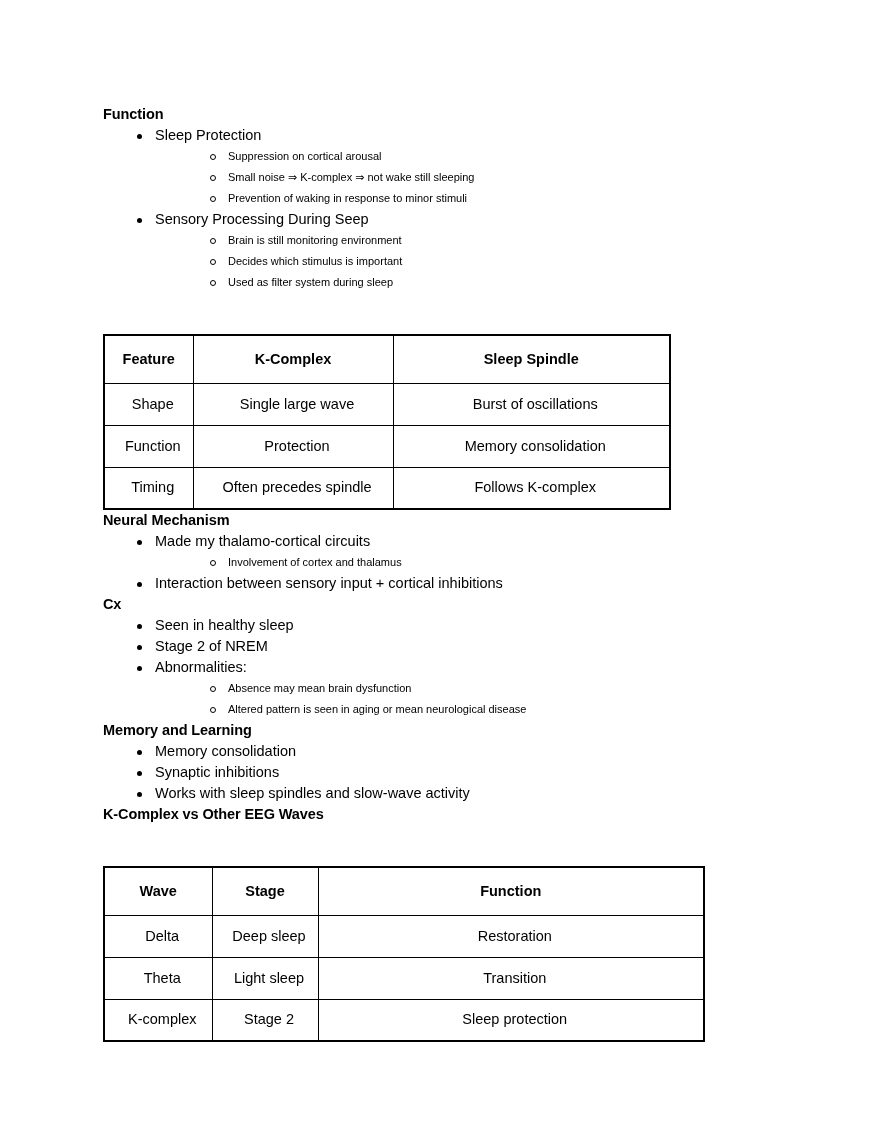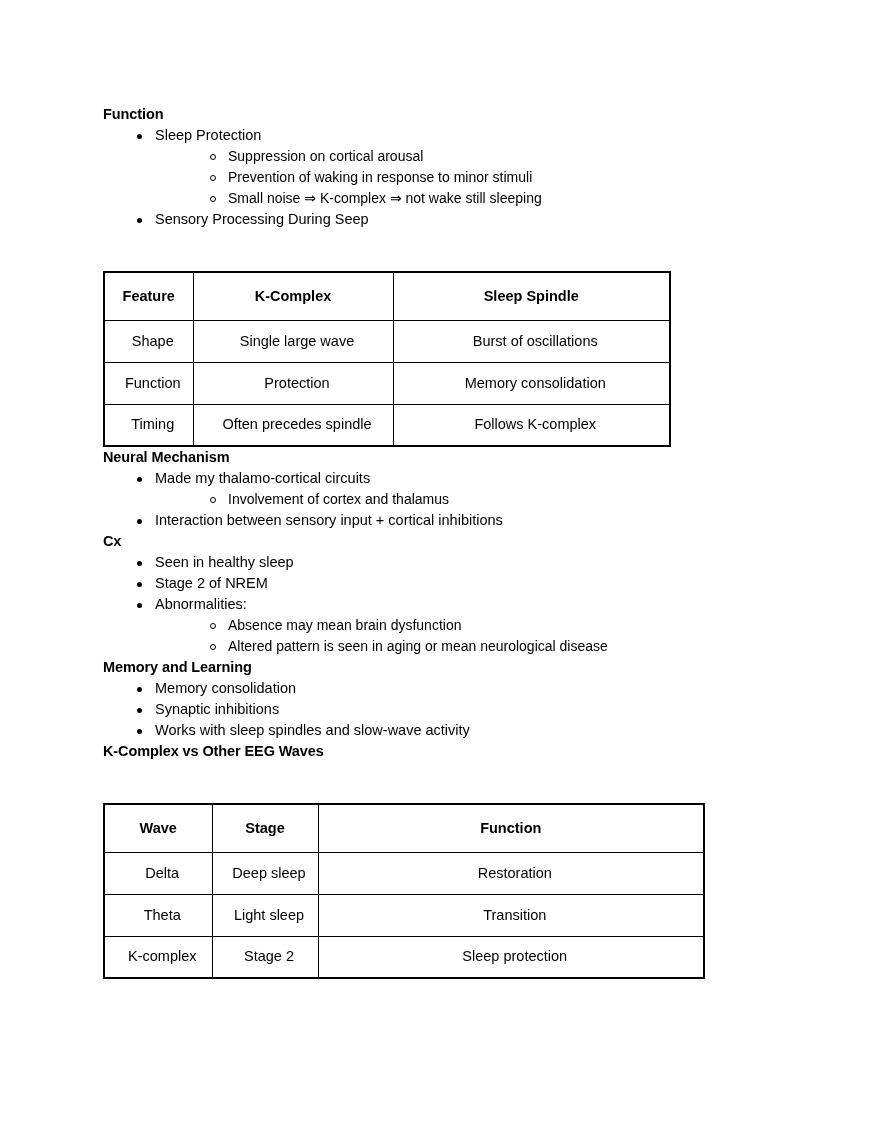--- a/index.html
+++ b/index.html
@@ -64,7 +64,7 @@
   }
   ul.lvl2 > li {
     position: relative;
-    font-size: 14px;
+    font-size: 11px;
     line-height: 21px;
     padding-left: 21px;
   }

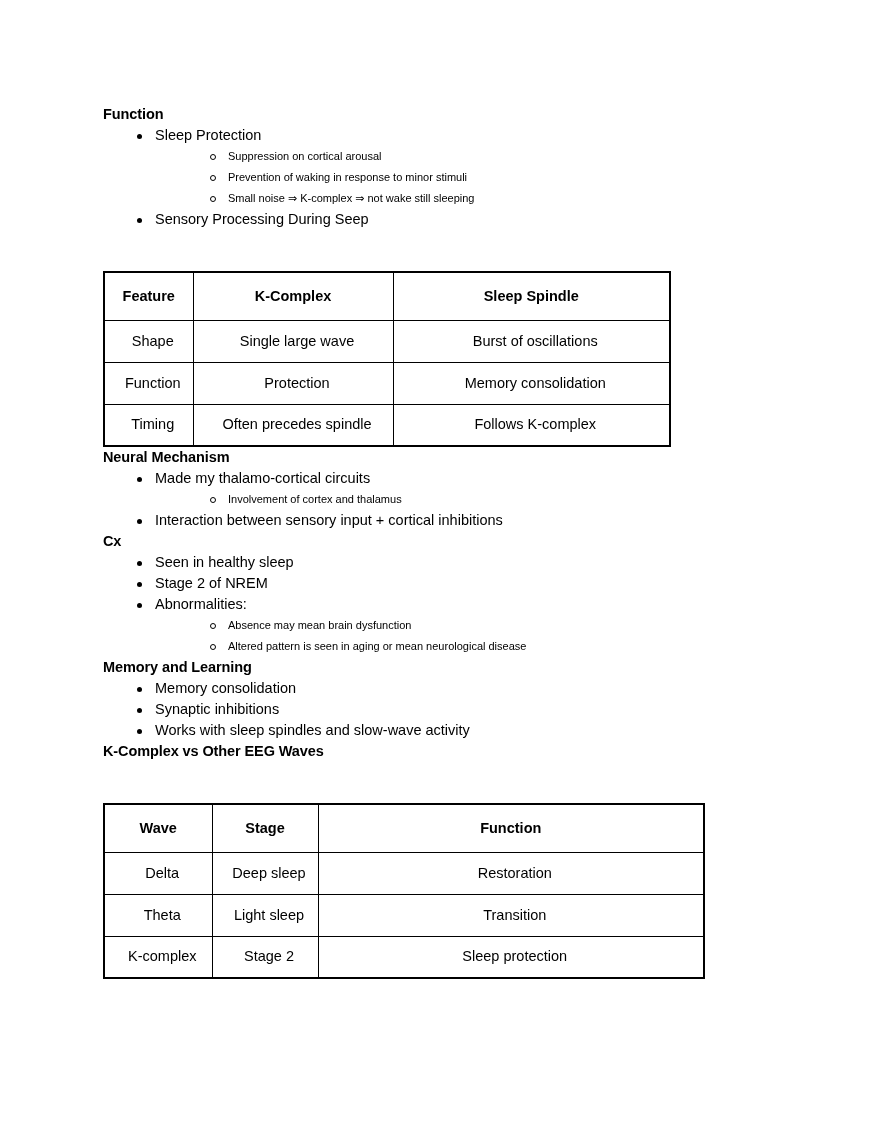--- a/index.html
+++ b/index.html
@@ -134,8 +134,8 @@
           <span class="li-text">Sleep Protection</span>
           <ul class="lvl2">
             <li><span class="li-text">Suppression on cortical arousal</span></li>
+            <li><span class="li-text">Small noise ⇒ K-complex ⇒ not wake still sleeping</span></li>
             <li><span class="li-text">Prevention of waking in response to minor stimuli</span></li>
-            <li><span class="li-text">Small noise ⇒ K-complex ⇒ not wake still sleeping</span></li>
           </ul>
         </li>
         <li>

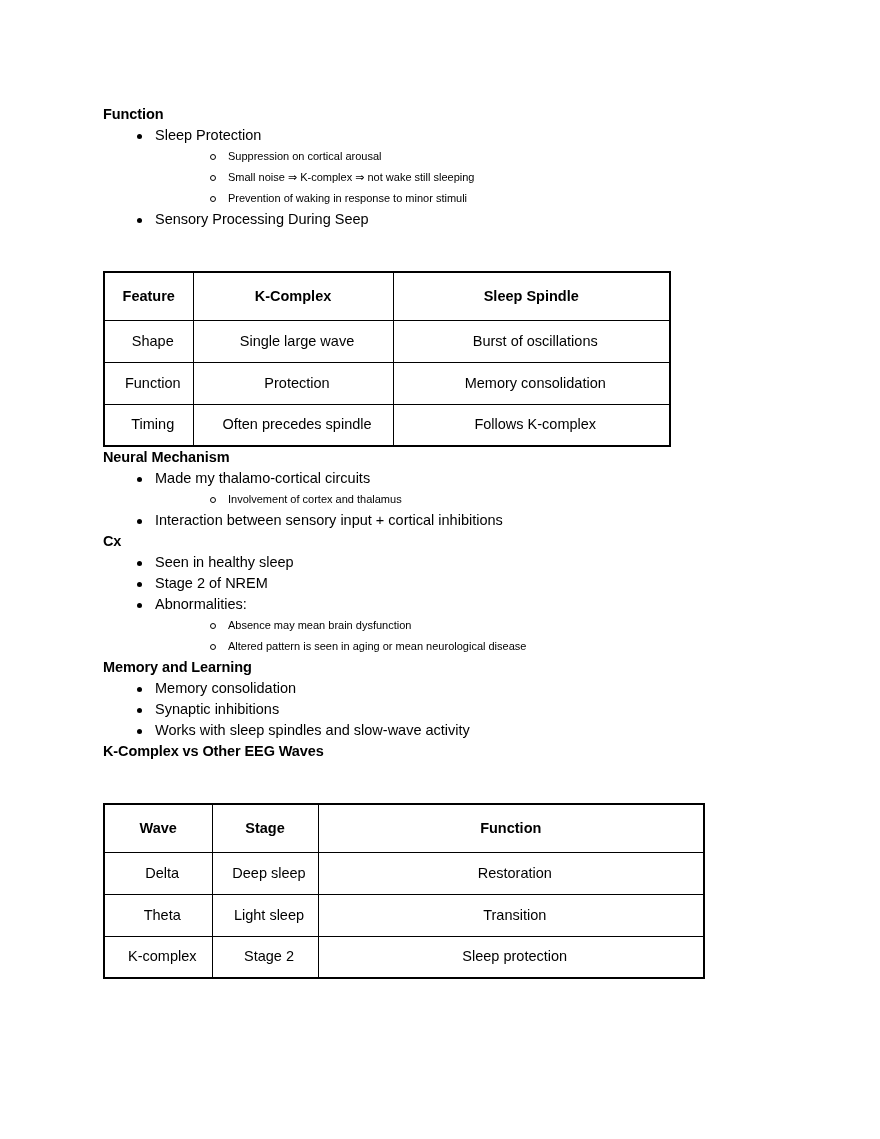--- a/index.html
+++ b/index.html
@@ -140,6 +140,11 @@
         </li>
         <li>
           <span class="li-text">Sensory Processing During Seep</span>
+          <ul class="lvl2">
+            <li><span class="li-text">Brain is still monitoring environment</span></li>
+            <li><span class="li-text">Decides which stimulus is important</span></li>
+            <li><span class="li-text">Used as filter system during sleep</span></li>
+          </ul>
         </li>
       </ul>
     </div>

